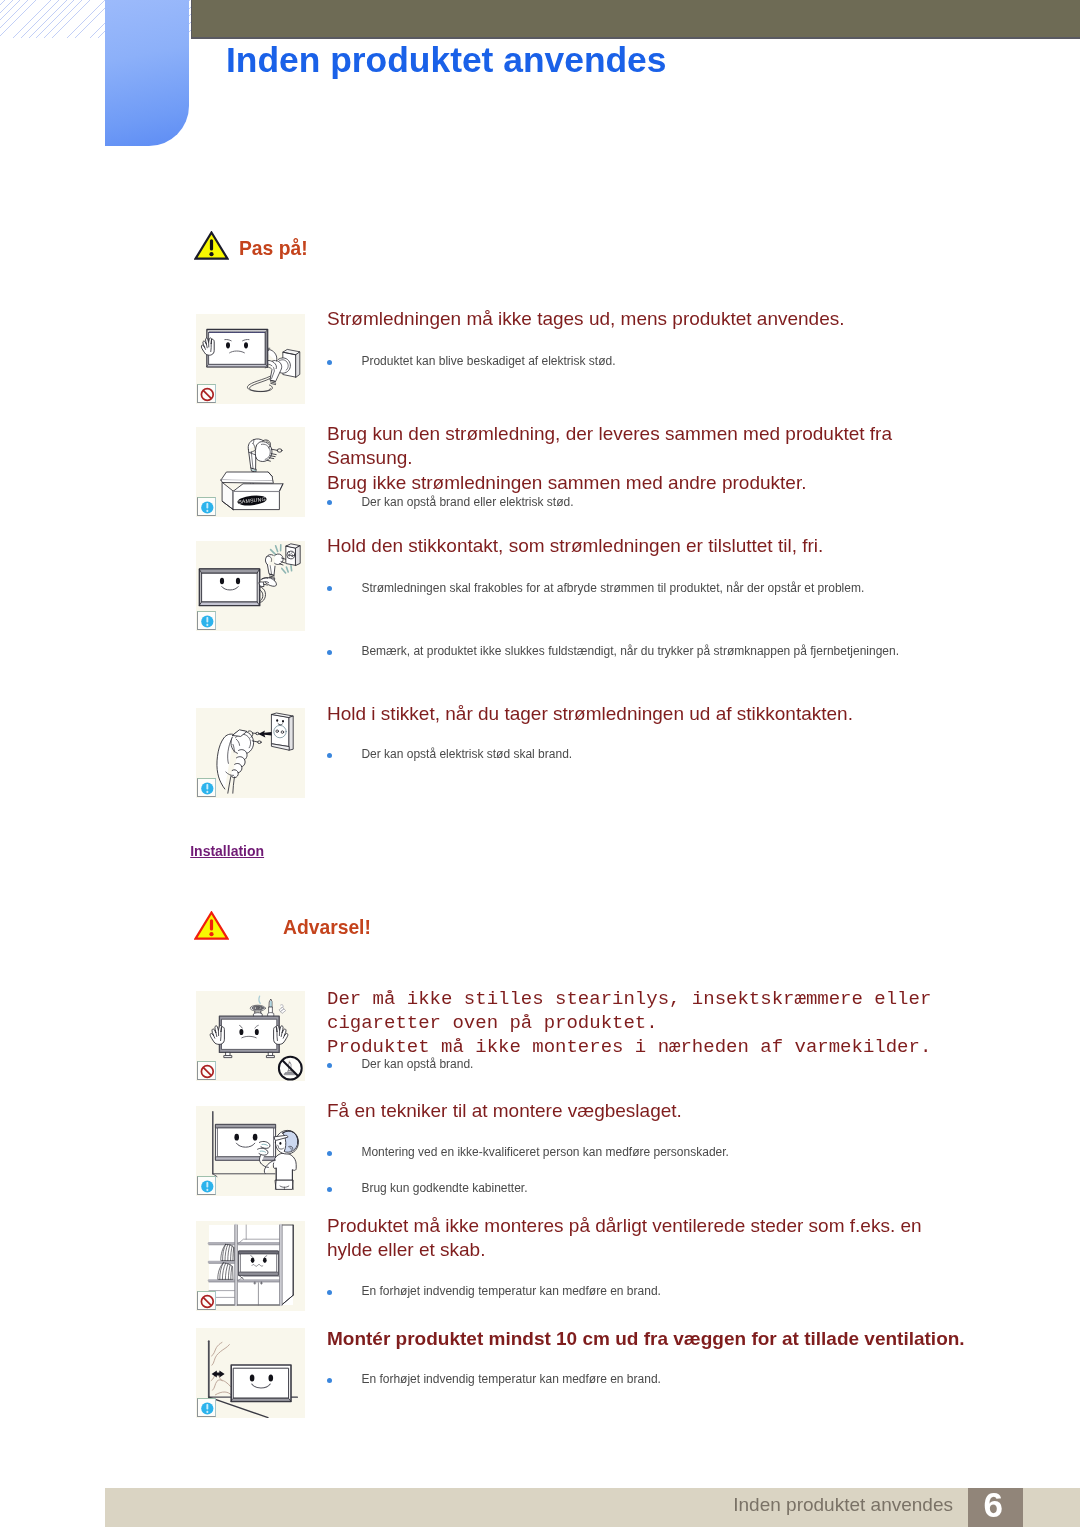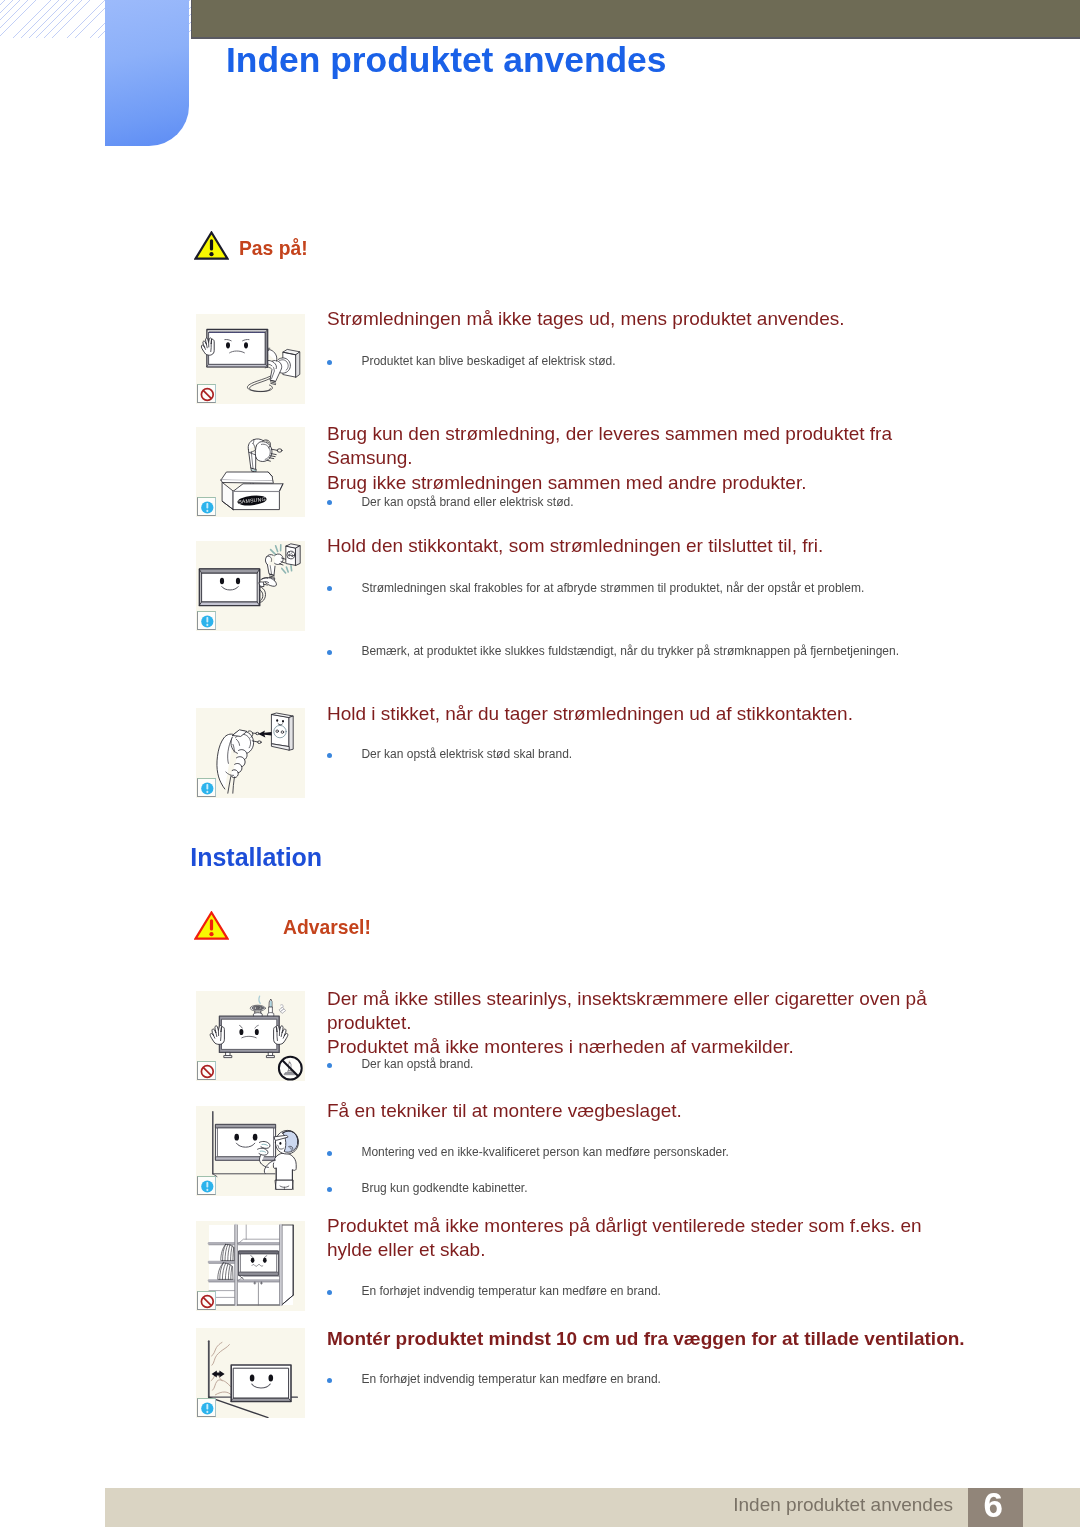--- a/index.html
+++ b/index.html
@@ -22,7 +22,7 @@
     color:#1a61e8;letter-spacing:0px;white-space:nowrap;}
 
   
-  .sec-head{position:absolute;font-size:25px;font-weight:bold;color:#1d4ed8;white-space:nowrap;}
+  .sec-head{position:absolute;font-size:14px;font-weight:bold;color:#701a75;white-space:nowrap;text-decoration:underline;}
   .warn-head{position:absolute;display:flex;align-items:center;}
   .warn-head .wicon{width:35px;height:29px;margin-right:10px;margin-left:-2px;}
   .warn-head .wl{font-size:19.3px;font-weight:bold;color:#c4431c;white-space:nowrap;position:relative;top:3px;}

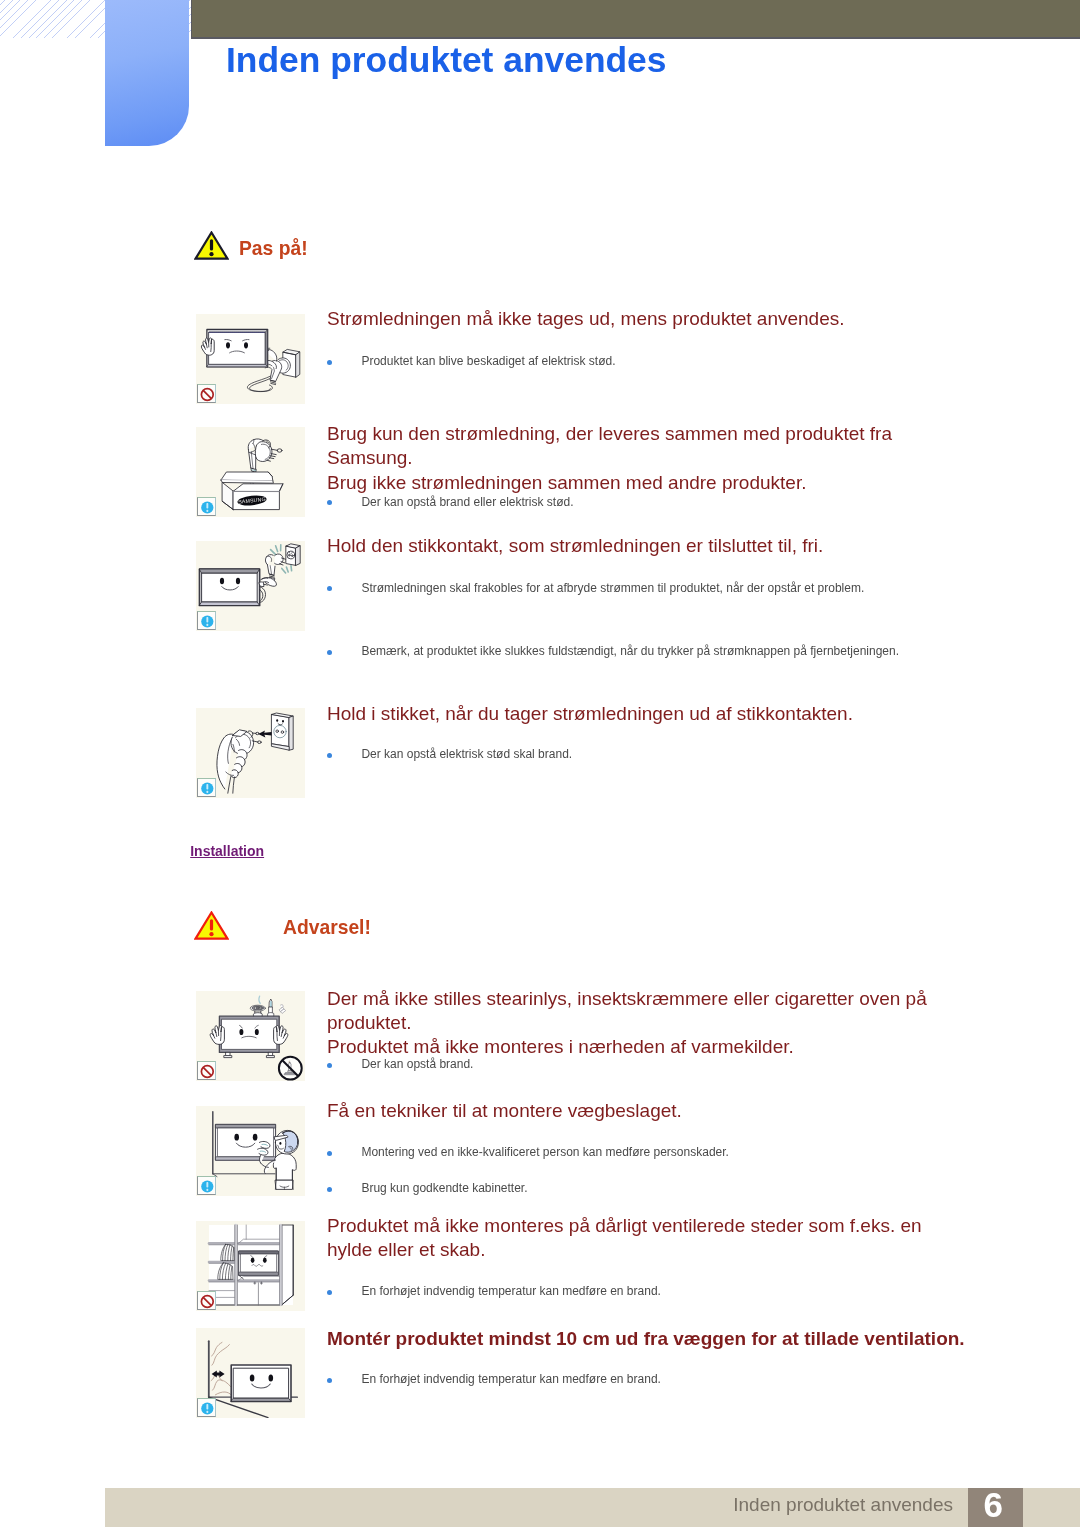--- a/index.html
+++ b/index.html
@@ -427,7 +427,7 @@
           <path d="M5.2 5.4 L13.4 13.6" stroke="#ab2323" stroke-width="1.7" stroke-linecap="butt"></path>
         </svg>
       </div>
-      <div class="lead" style="left: 327px; top: 986.9px;">Der må ikke stilles stearinlys, insektskræmmere eller cigaretter oven på produktet.
+      <div class="lead" style="left: 327px; top: 986.9px; font-family: Liberation Mono, monospace;">Der må ikke stilles stearinlys, insektskræmmere eller cigaretter oven på produktet.
 Produktet må ikke monteres i nærheden af varmekilder.</div>
       <div class="bdot" style="left: 327.3px; top: 1063px;"></div>
       <div class="bl" style="left: 361.4px; top: 1051.3px; width: 600px;">Der kan opstå brand.</div>

